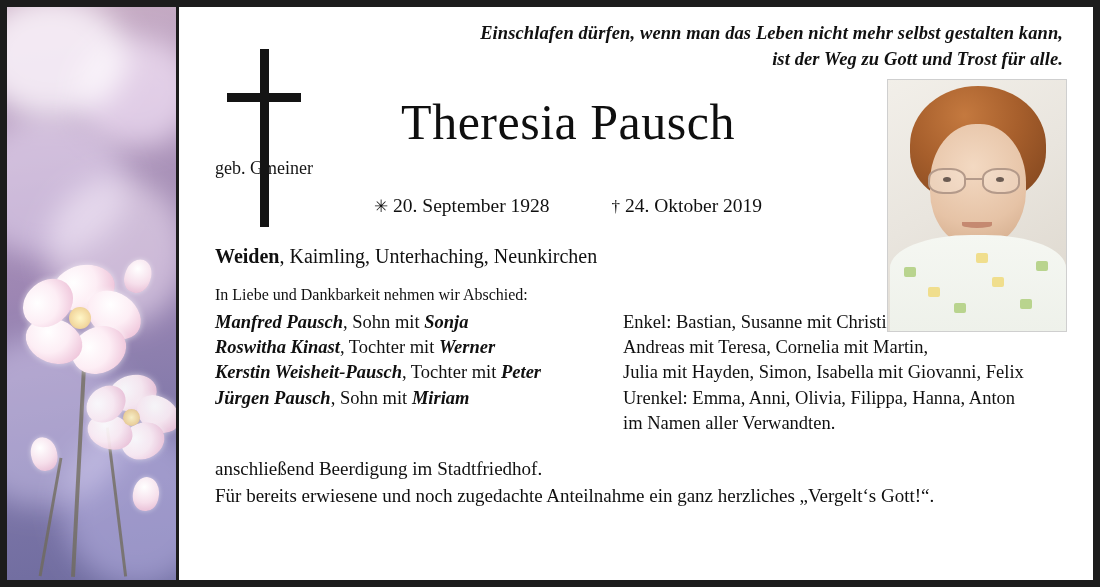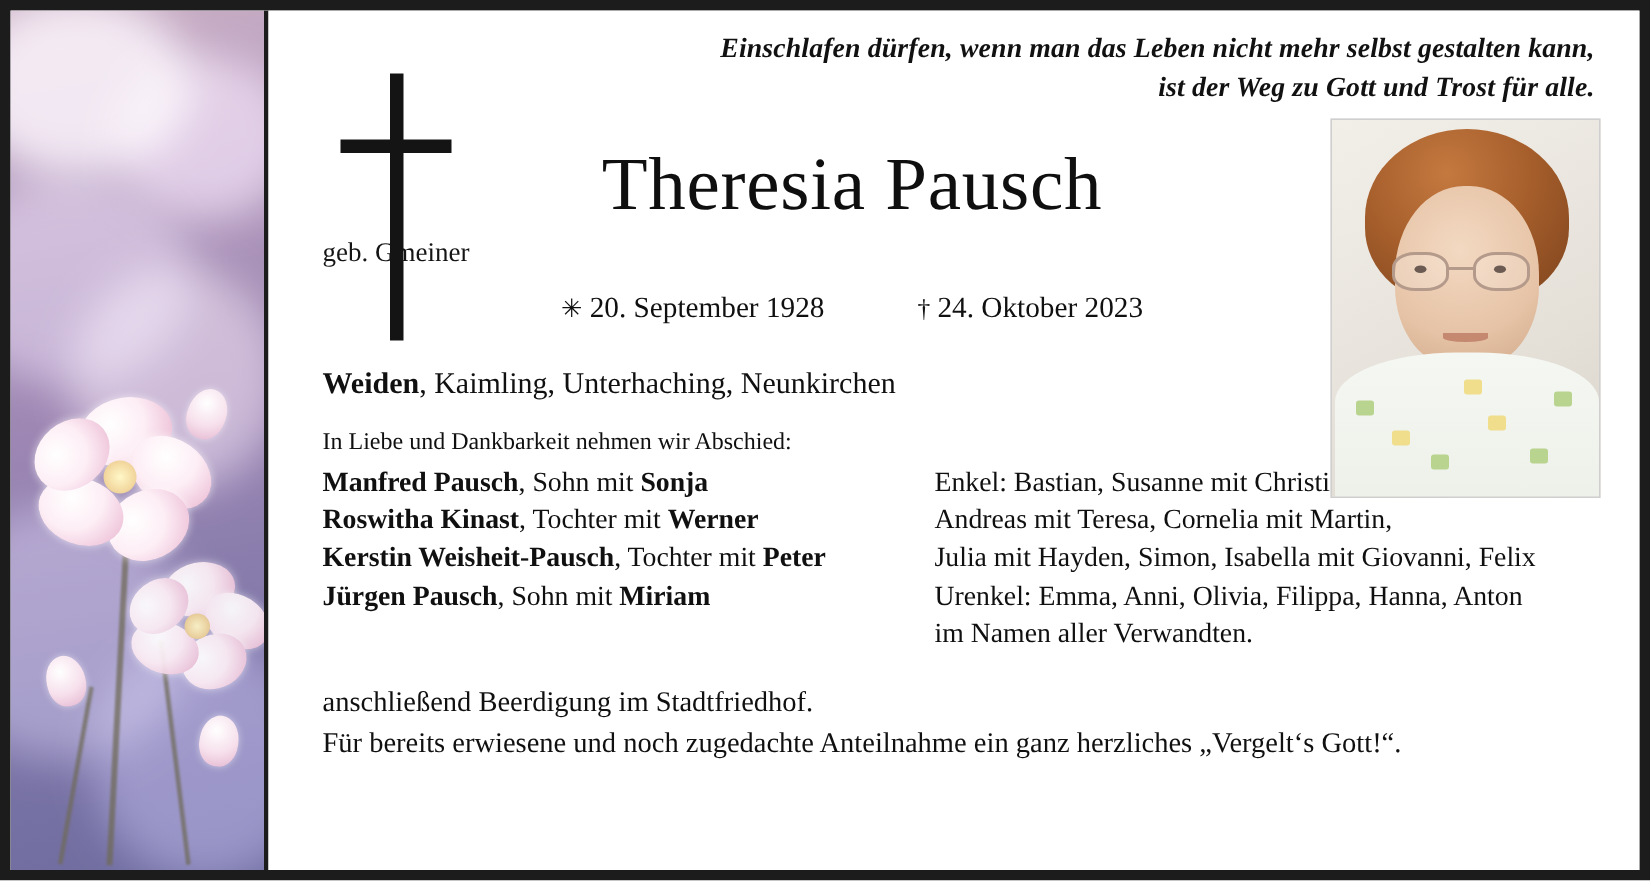--- a/index.html
+++ b/index.html
@@ -291,7 +291,7 @@
         </div>
         <div class="d">
           <span class="sym">†</span>
-          <span>24. Oktober 2023</span>
+          <span>24. Oktober 2019</span>
         </div>
       </div>
 

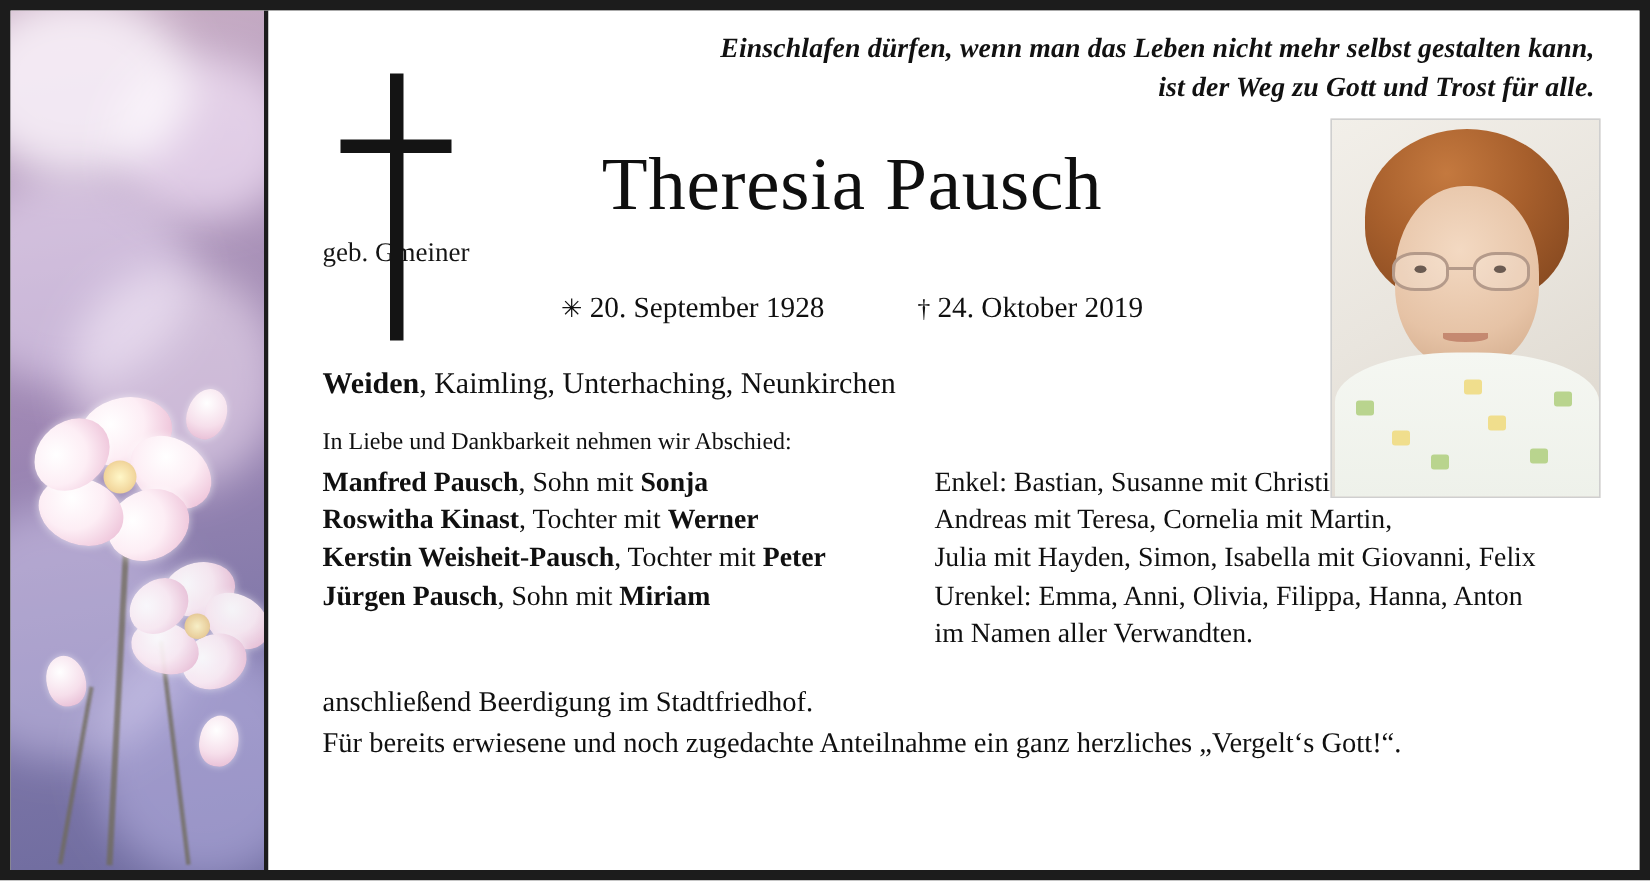--- a/index.html
+++ b/index.html
@@ -201,7 +201,7 @@
   }
   .colL { width: 400px; flex: 0 0 400px; }
   .colR { flex: 1 1 auto; padding-left: 8px; }
-  .cols b { font-weight: bold; }
+  .cols b { font-weight: bold; font-style: italic; }
   .cols .row { white-space: nowrap; }
 
   .footer {

